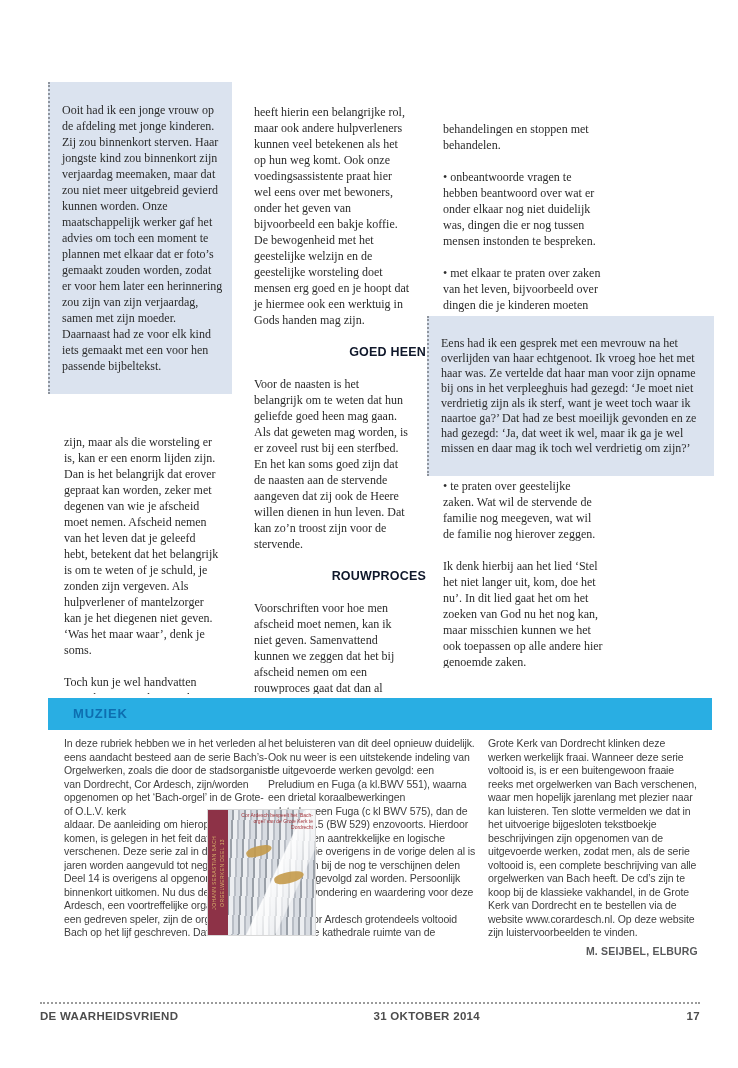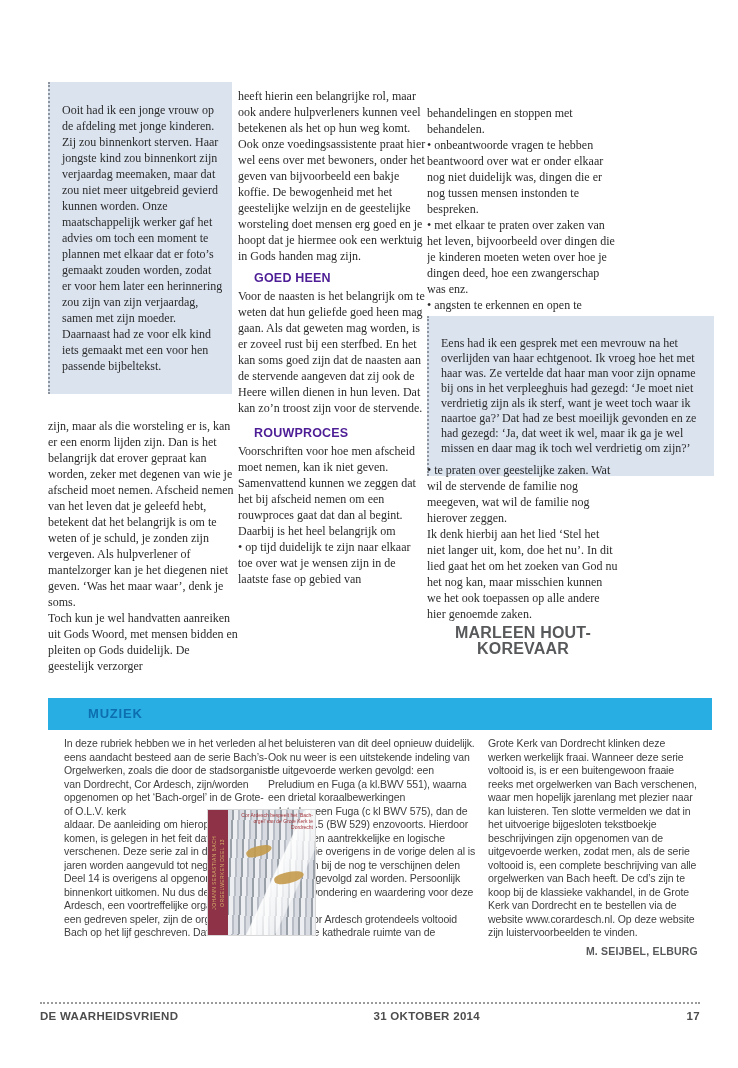--- a/index.html
+++ b/index.html
@@ -17,7 +17,7 @@
   .box2{position:absolute;left:427px;top:316px;width:287px;padding:8px 12px;
         font:12px/15px "Liberation Serif",serif;}
   .col3bottom{position:absolute;left:427px;top:462px;width:192px;height:206px;overflow:hidden;}
-  .serif p{margin:0;}
+  .serif p{margin:16px;}
   .subhead{font-family:"Liberation Sans",sans-serif;font-weight:bold;font-size:12.5px;
            color:#4c1d95;letter-spacing:.2px;margin:6px 0 2px 16px;}
   .subhead2{margin-top:9px;}

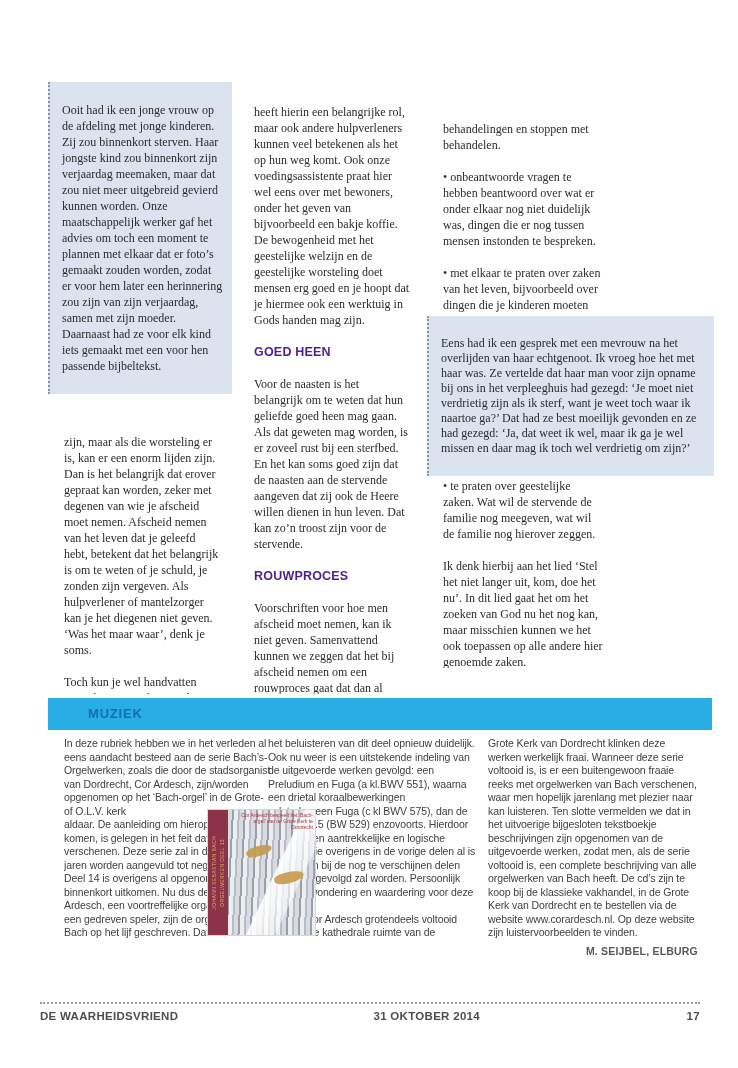--- a/index.html
+++ b/index.html
@@ -19,7 +19,7 @@
   .col3bottom{position:absolute;left:427px;top:462px;width:192px;height:206px;overflow:hidden;}
   .serif p{margin:16px;}
   .subhead{font-family:"Liberation Sans",sans-serif;font-weight:bold;font-size:12.5px;
-           color:#4c1d95;letter-spacing:.2px;margin:6px 0 2px 16px;}
+           color:#0f172a;letter-spacing:.2px;margin:6px 0 2px 16px;text-align:right;}
   .subhead2{margin-top:9px;}
   .bullet{margin-top:13px;}
   .authorline{font-family:"Liberation Sans",sans-serif;font-weight:bold;font-size:16px;

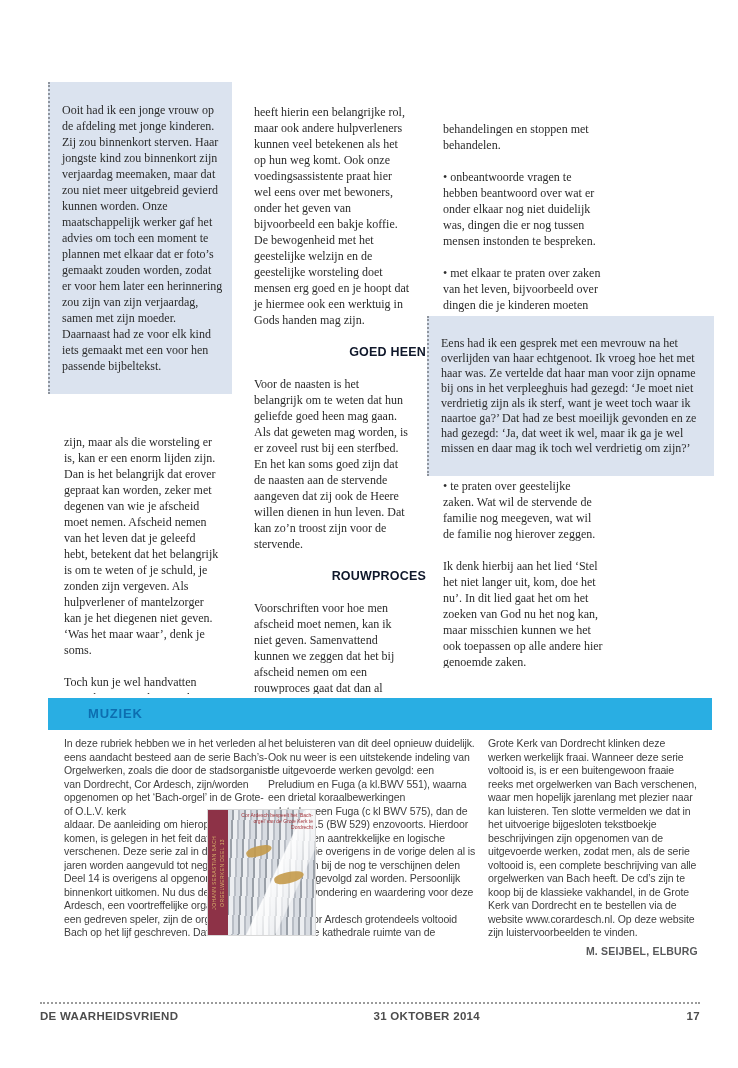--- a/index.html
+++ b/index.html
@@ -28,7 +28,7 @@
   
   .muziek-bar{position:absolute;left:48px;top:698px;width:664px;height:32px;background:#29aee3;}
   .muziek-title{font:bold 13px/32px "Liberation Sans",sans-serif;color:#0d6eb0;
-                letter-spacing:.8px;padding-left:40px;}
+                letter-spacing:.8px;padding-left:25px;}
   .mcol{position:absolute;top:737px;width:210px;height:258px;overflow:hidden;
         font:10.5px/13.5px "Liberation Sans",sans-serif;color:#404040;letter-spacing:-.1px;}
   .m1{left:64px;} .m2{left:268px;} .m3{left:488px;}

